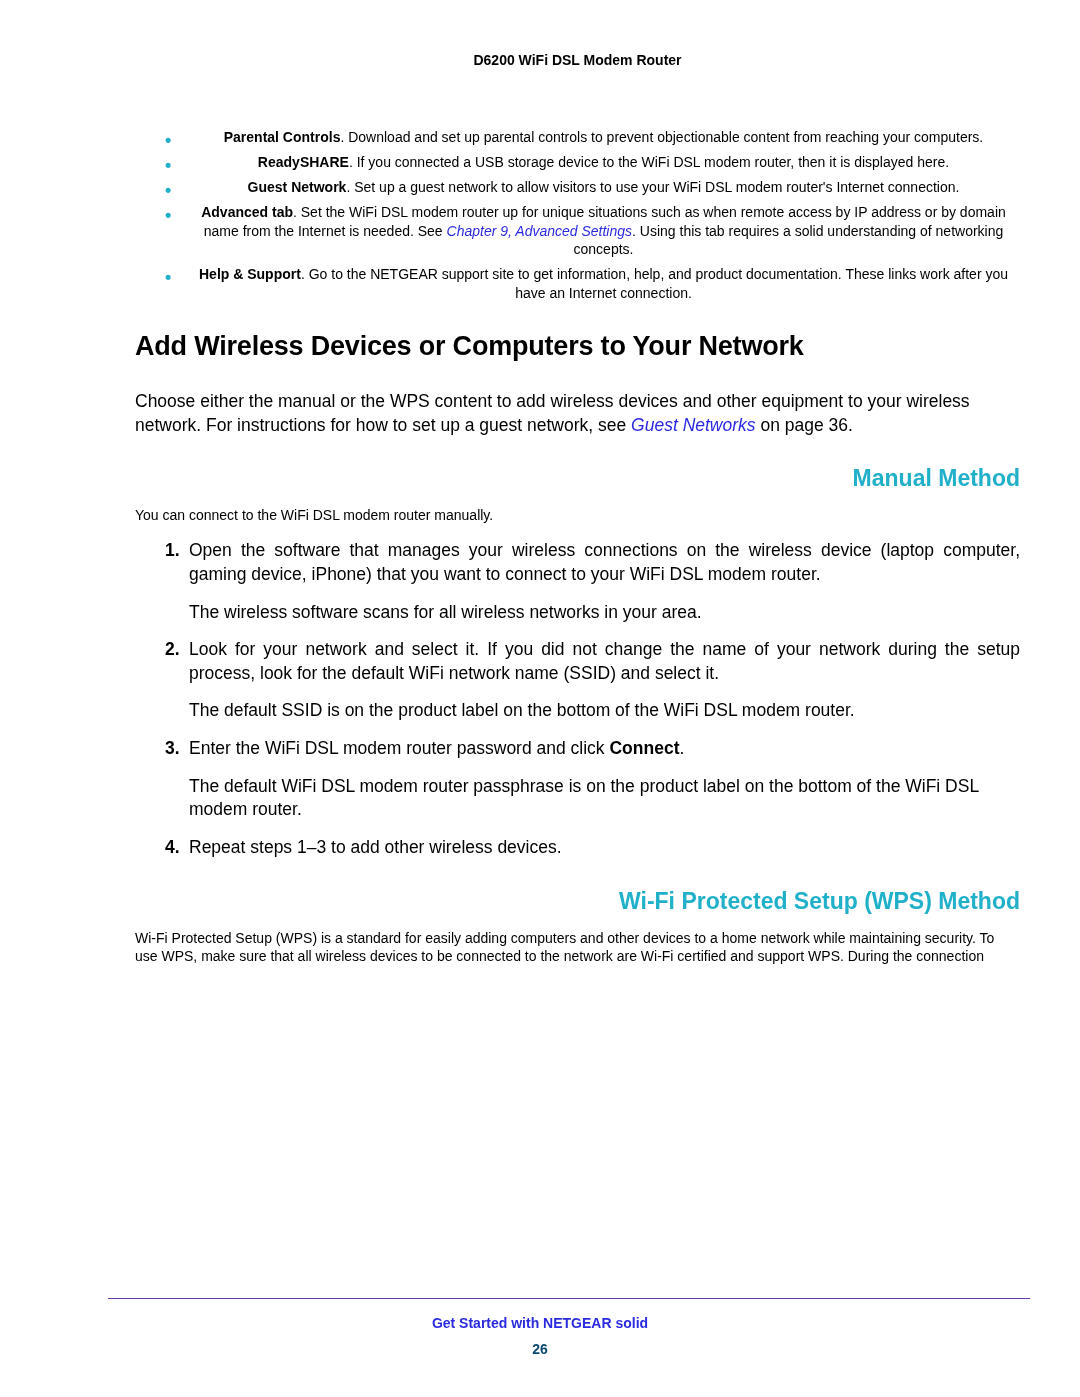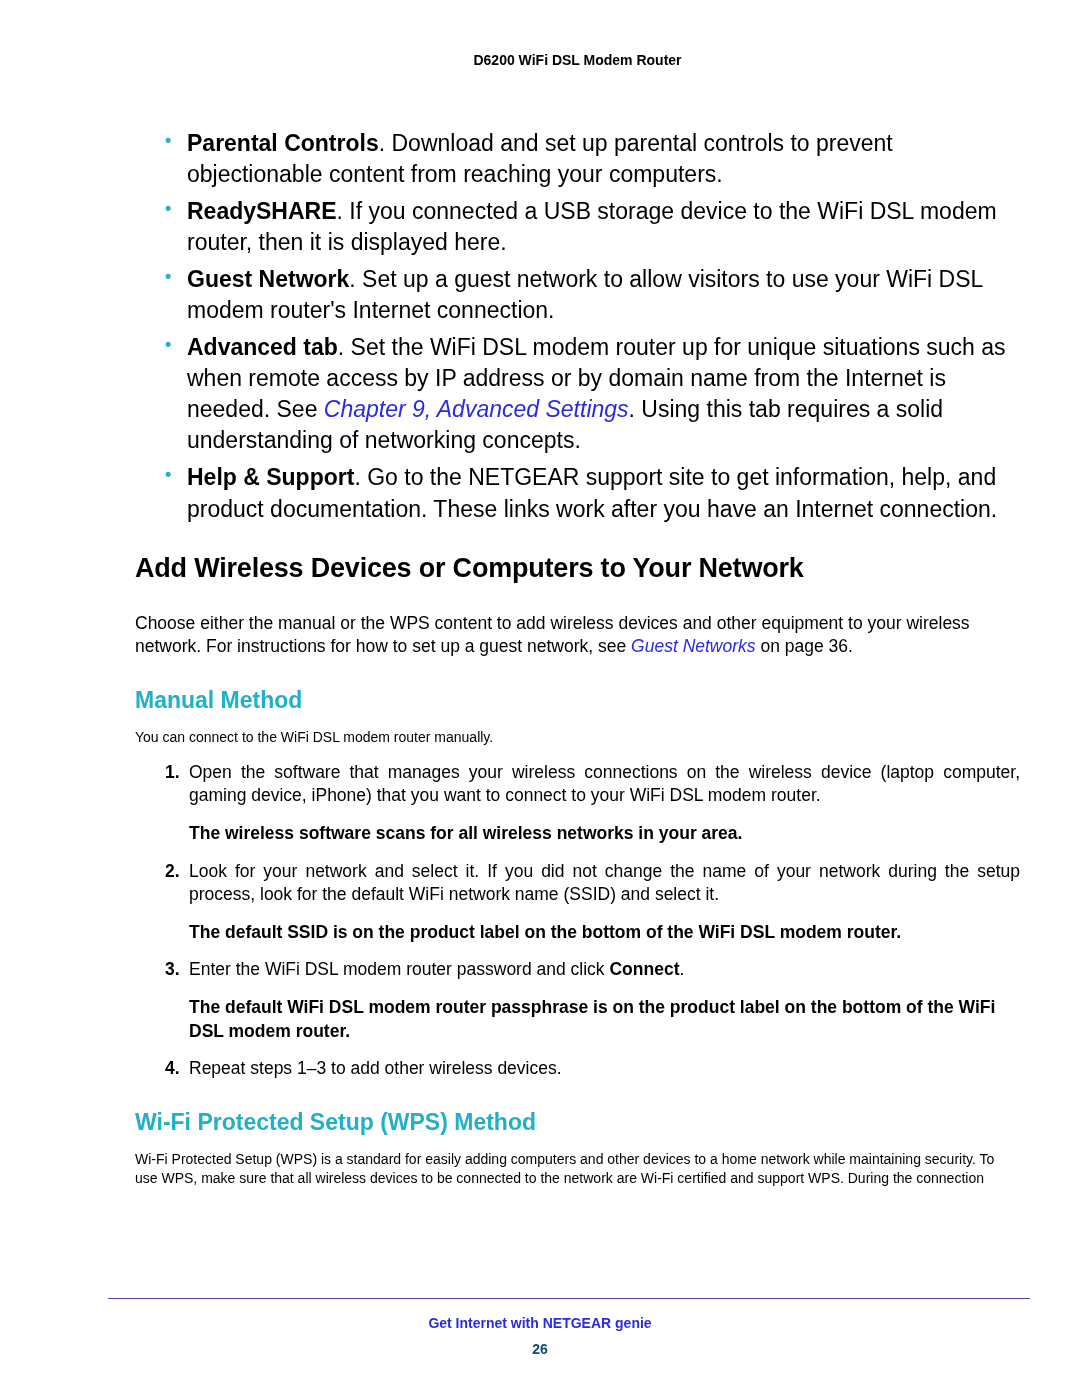--- a/index.html
+++ b/index.html
@@ -27,10 +27,11 @@
     }
     .bullet-list > li {
       position: relative;
-      font-size: 23px;
+      font-size: 14px;
       line-height: 1.35;
       margin-bottom: 6px;
       padding-left: 22px;
+      text-align: center;
     }
     .bullet-list > li::before {
       content: "•";

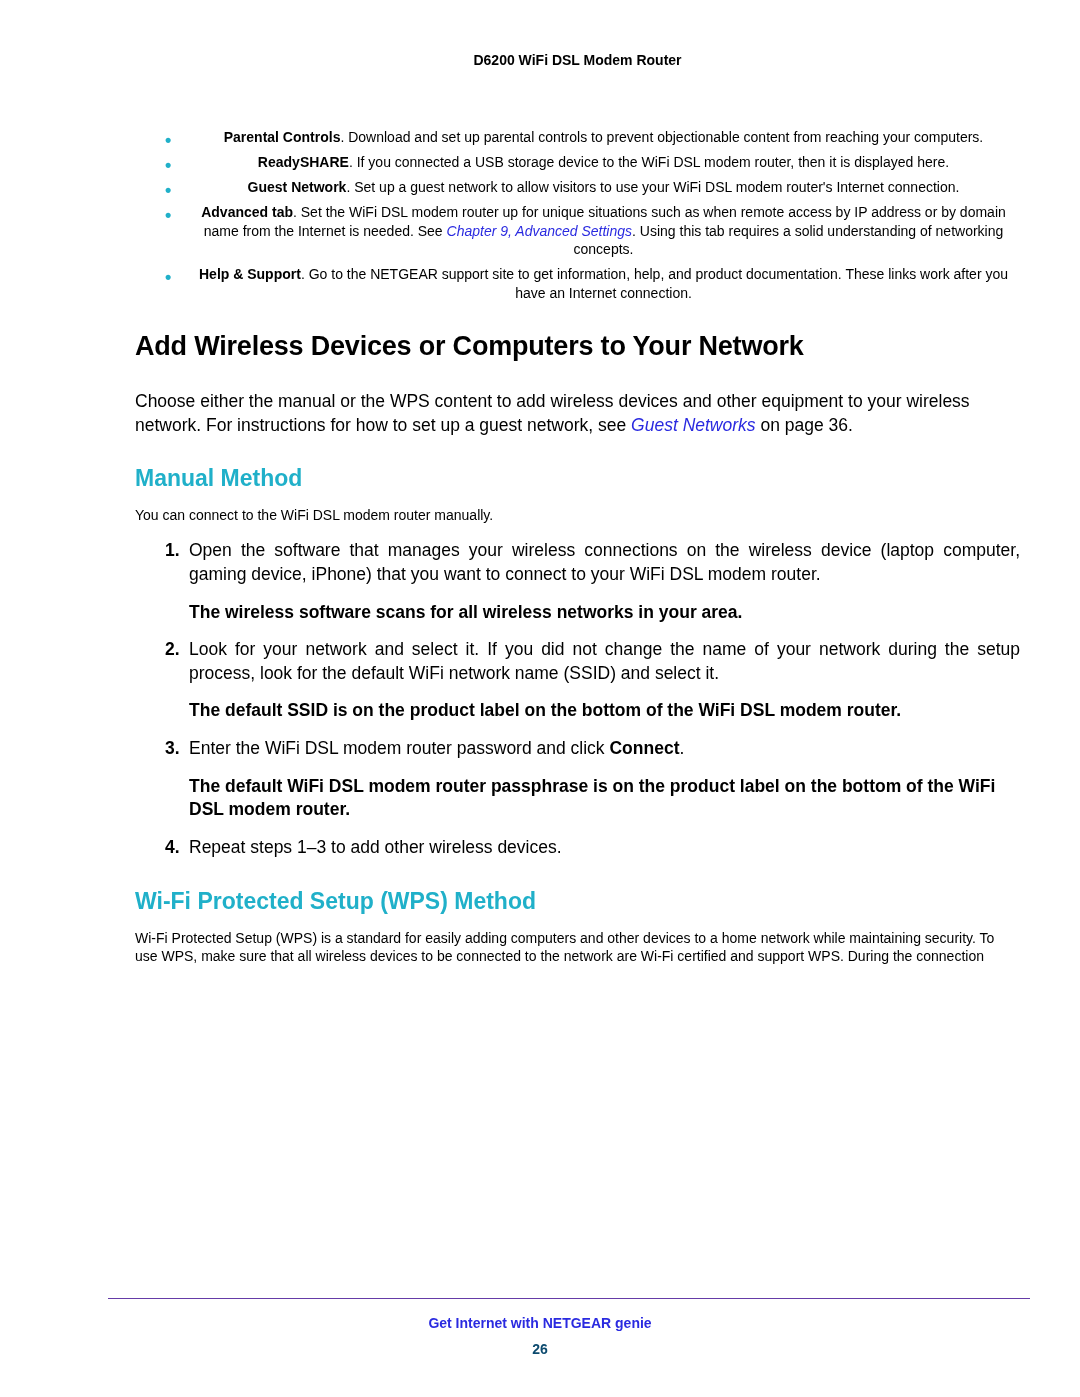--- a/index.html
+++ b/index.html
@@ -61,6 +61,7 @@
       font-size: 23px;
       font-weight: bold;
       margin: 14px 0 14px 0;
+      text-align: right;
     }
     .body-para {
       font-size: 14px;

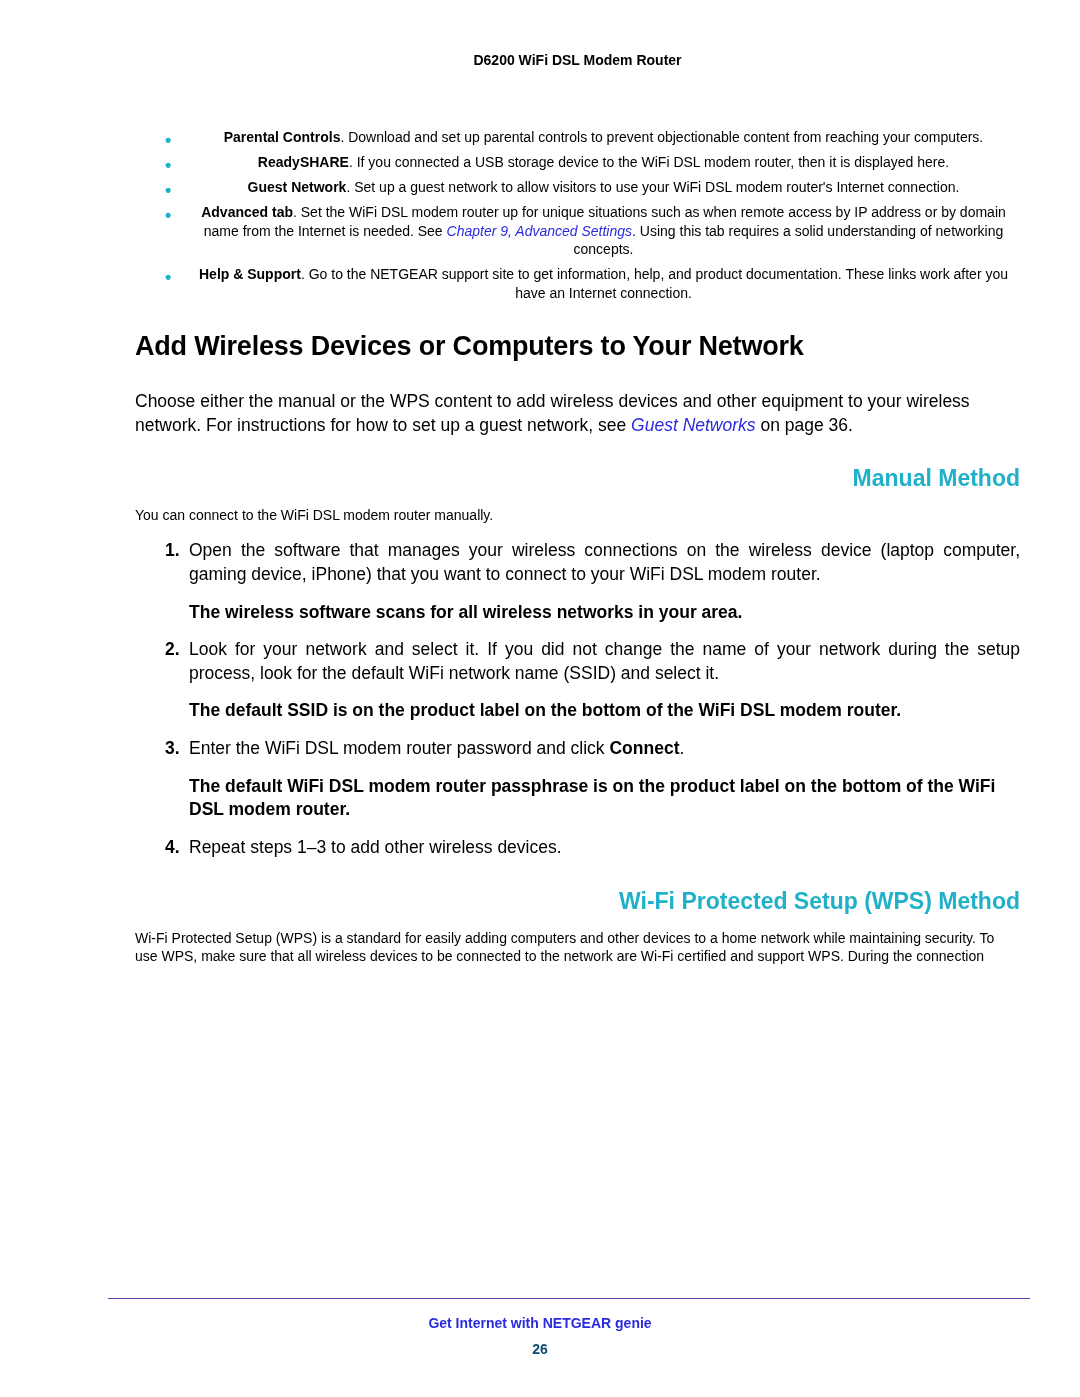--- a/index.html
+++ b/index.html
@@ -102,7 +102,6 @@
       display: block;
       margin-top: 14px;
       text-align: left;
-      font-weight: bold;
     }
     .footer-rule {
       position: absolute;

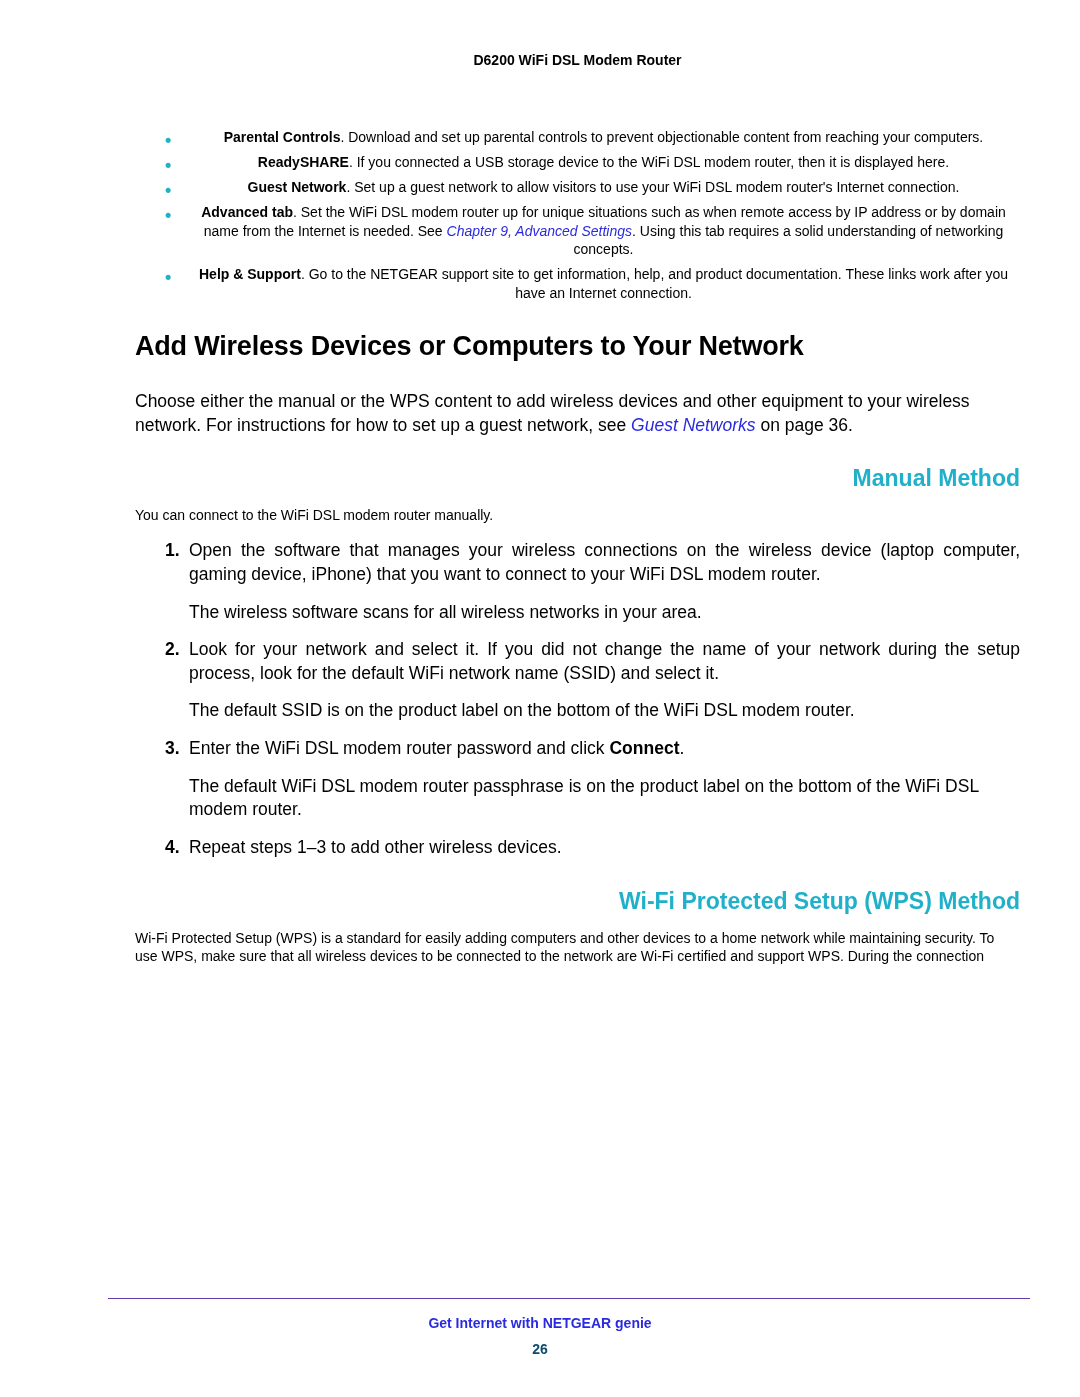--- a/index.html
+++ b/index.html
@@ -193,7 +193,7 @@
 
 <div class="footer-rule"></div>
 <div class="footer">
-  <div class="footer-section">Get Internet with NETGEAR genie</div>
+  <div class="footer-section">Get Started with NETGEAR solid</div>
   <div class="footer-page">26</div>
 </div>
 

